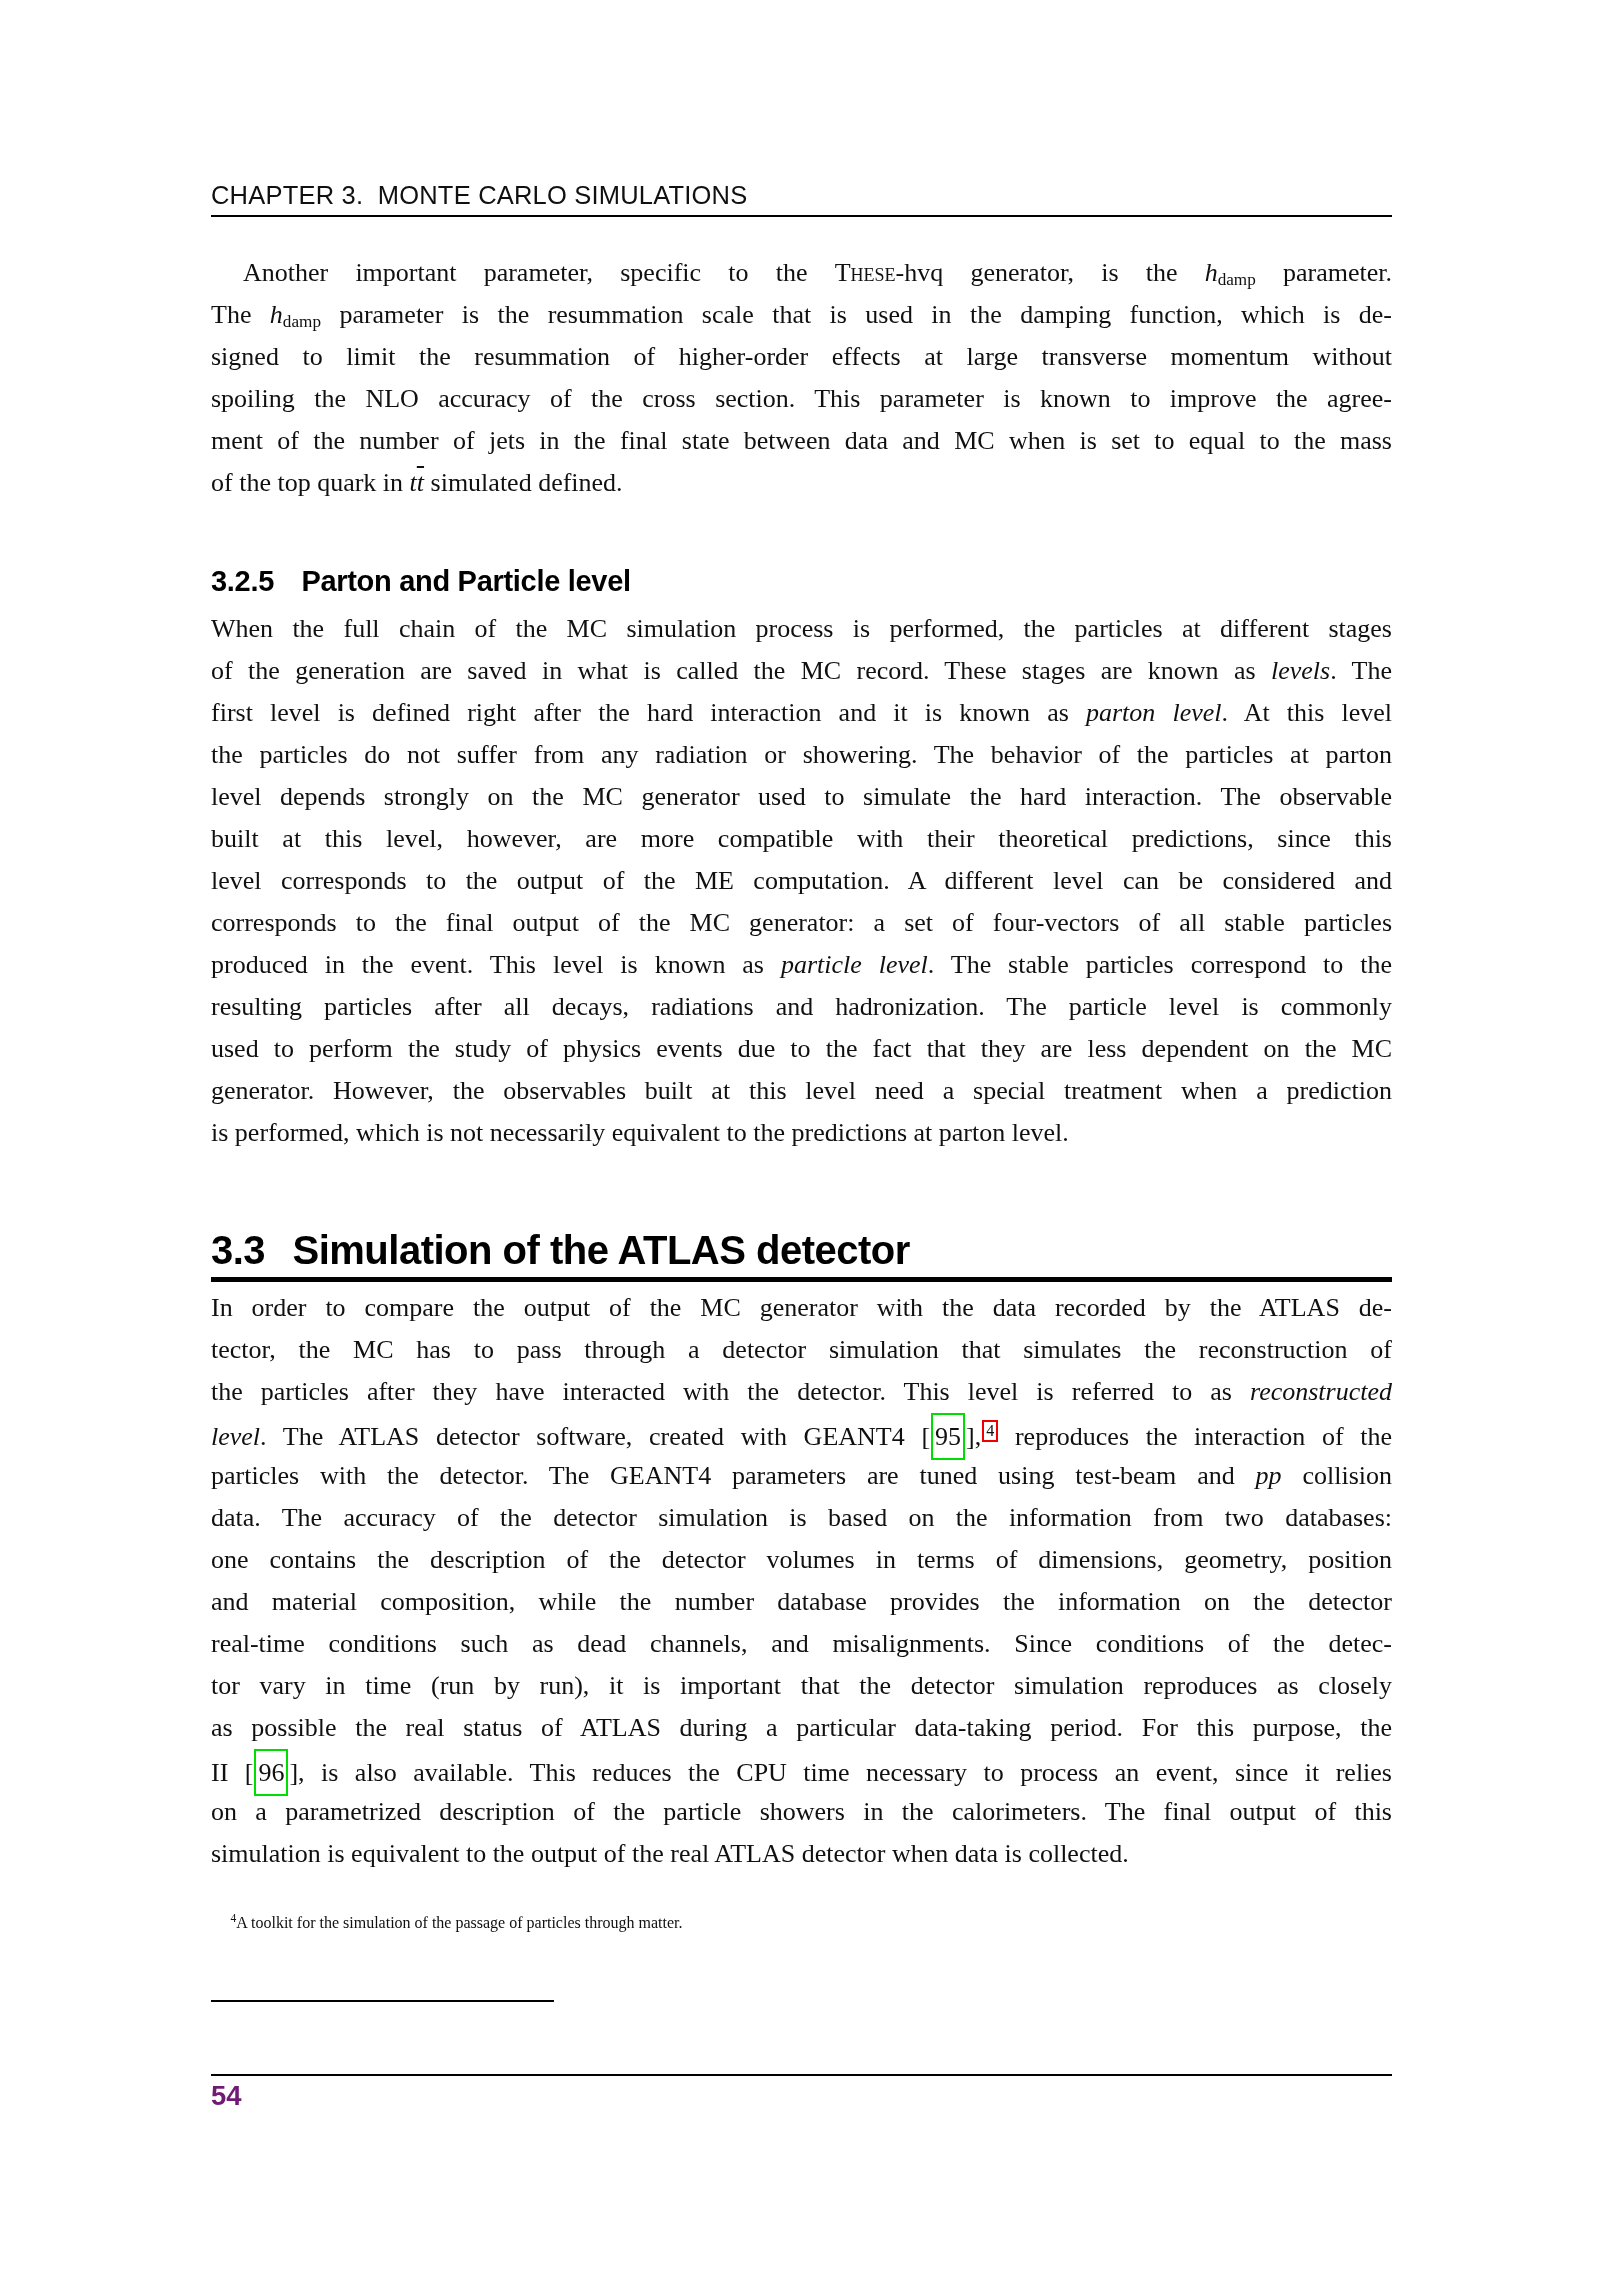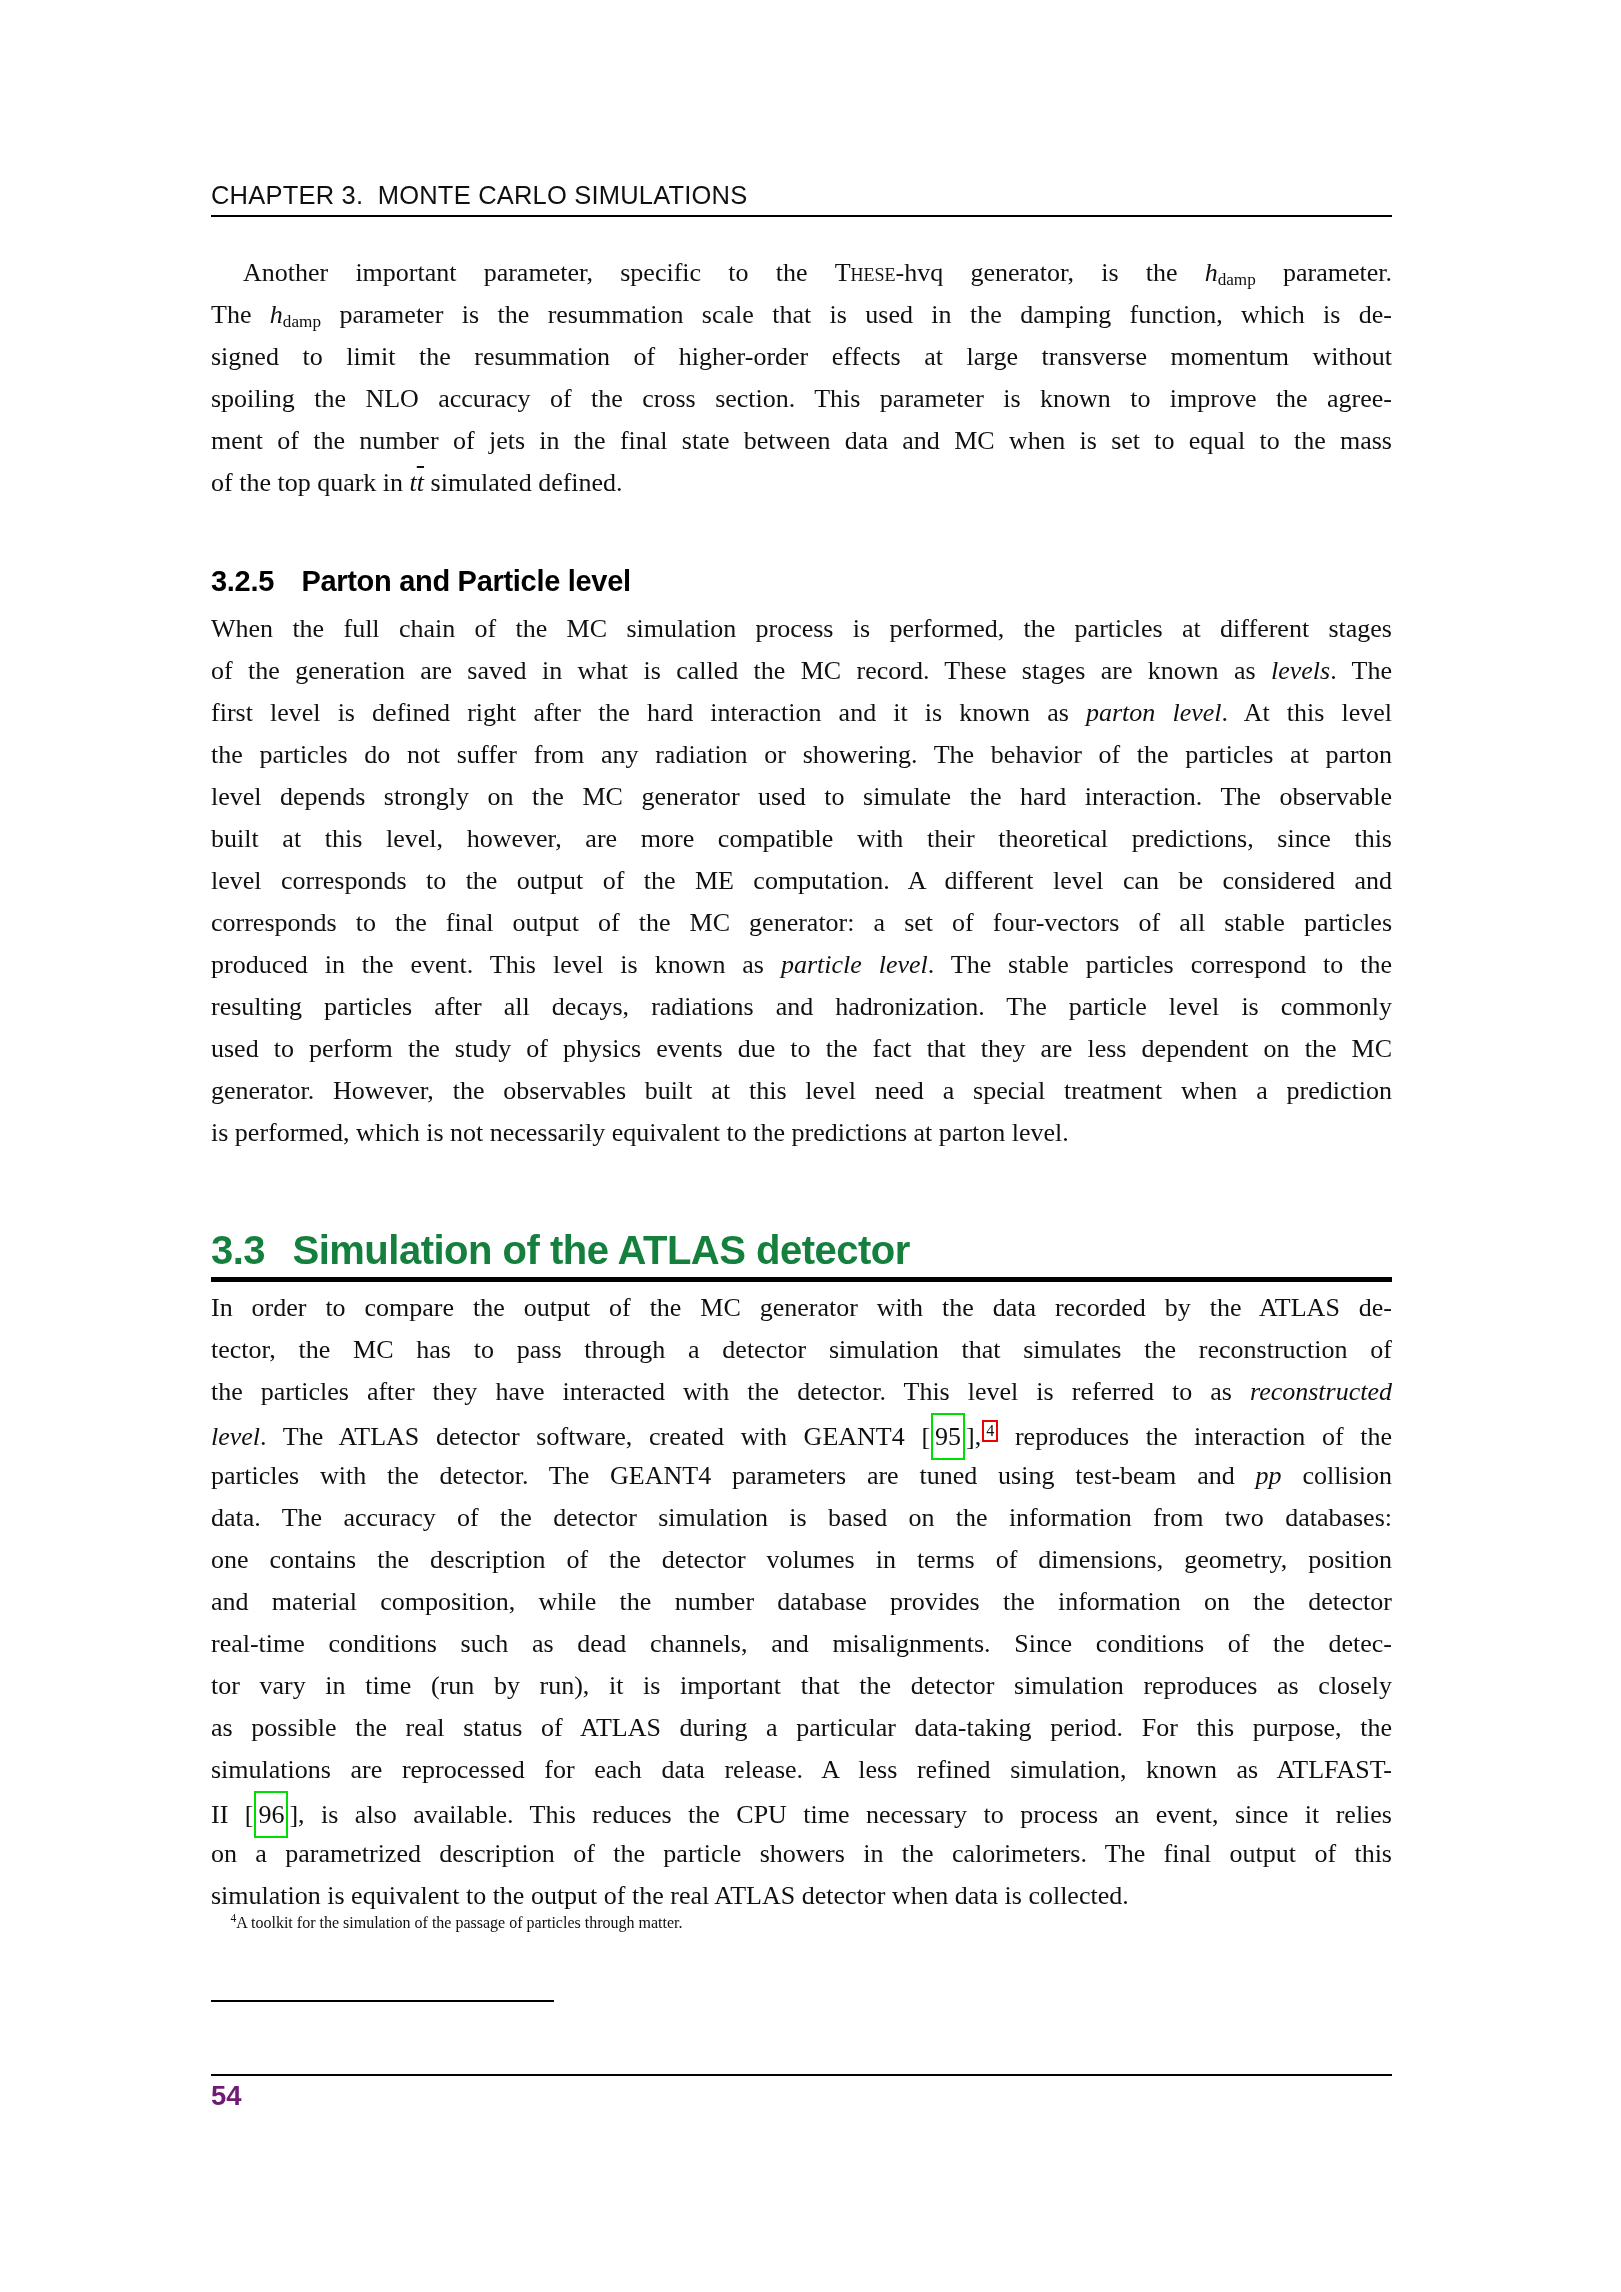--- a/index.html
+++ b/index.html
@@ -60,7 +60,7 @@
     left:211px;top:1227px;width:1181px;
     font-family:"Liberation Sans","DejaVu Sans",sans-serif;
     font-size:40px;font-weight:700;letter-spacing:-0.5px;
-    line-height:47px;color:#15803d;
+    line-height:47px;color:#000000;
   }
   .section-heading .h-num{margin-right:27.4px;}
   .section-rule{left:211px;top:1277px;width:1181px;height:4.9px;background:#000;}

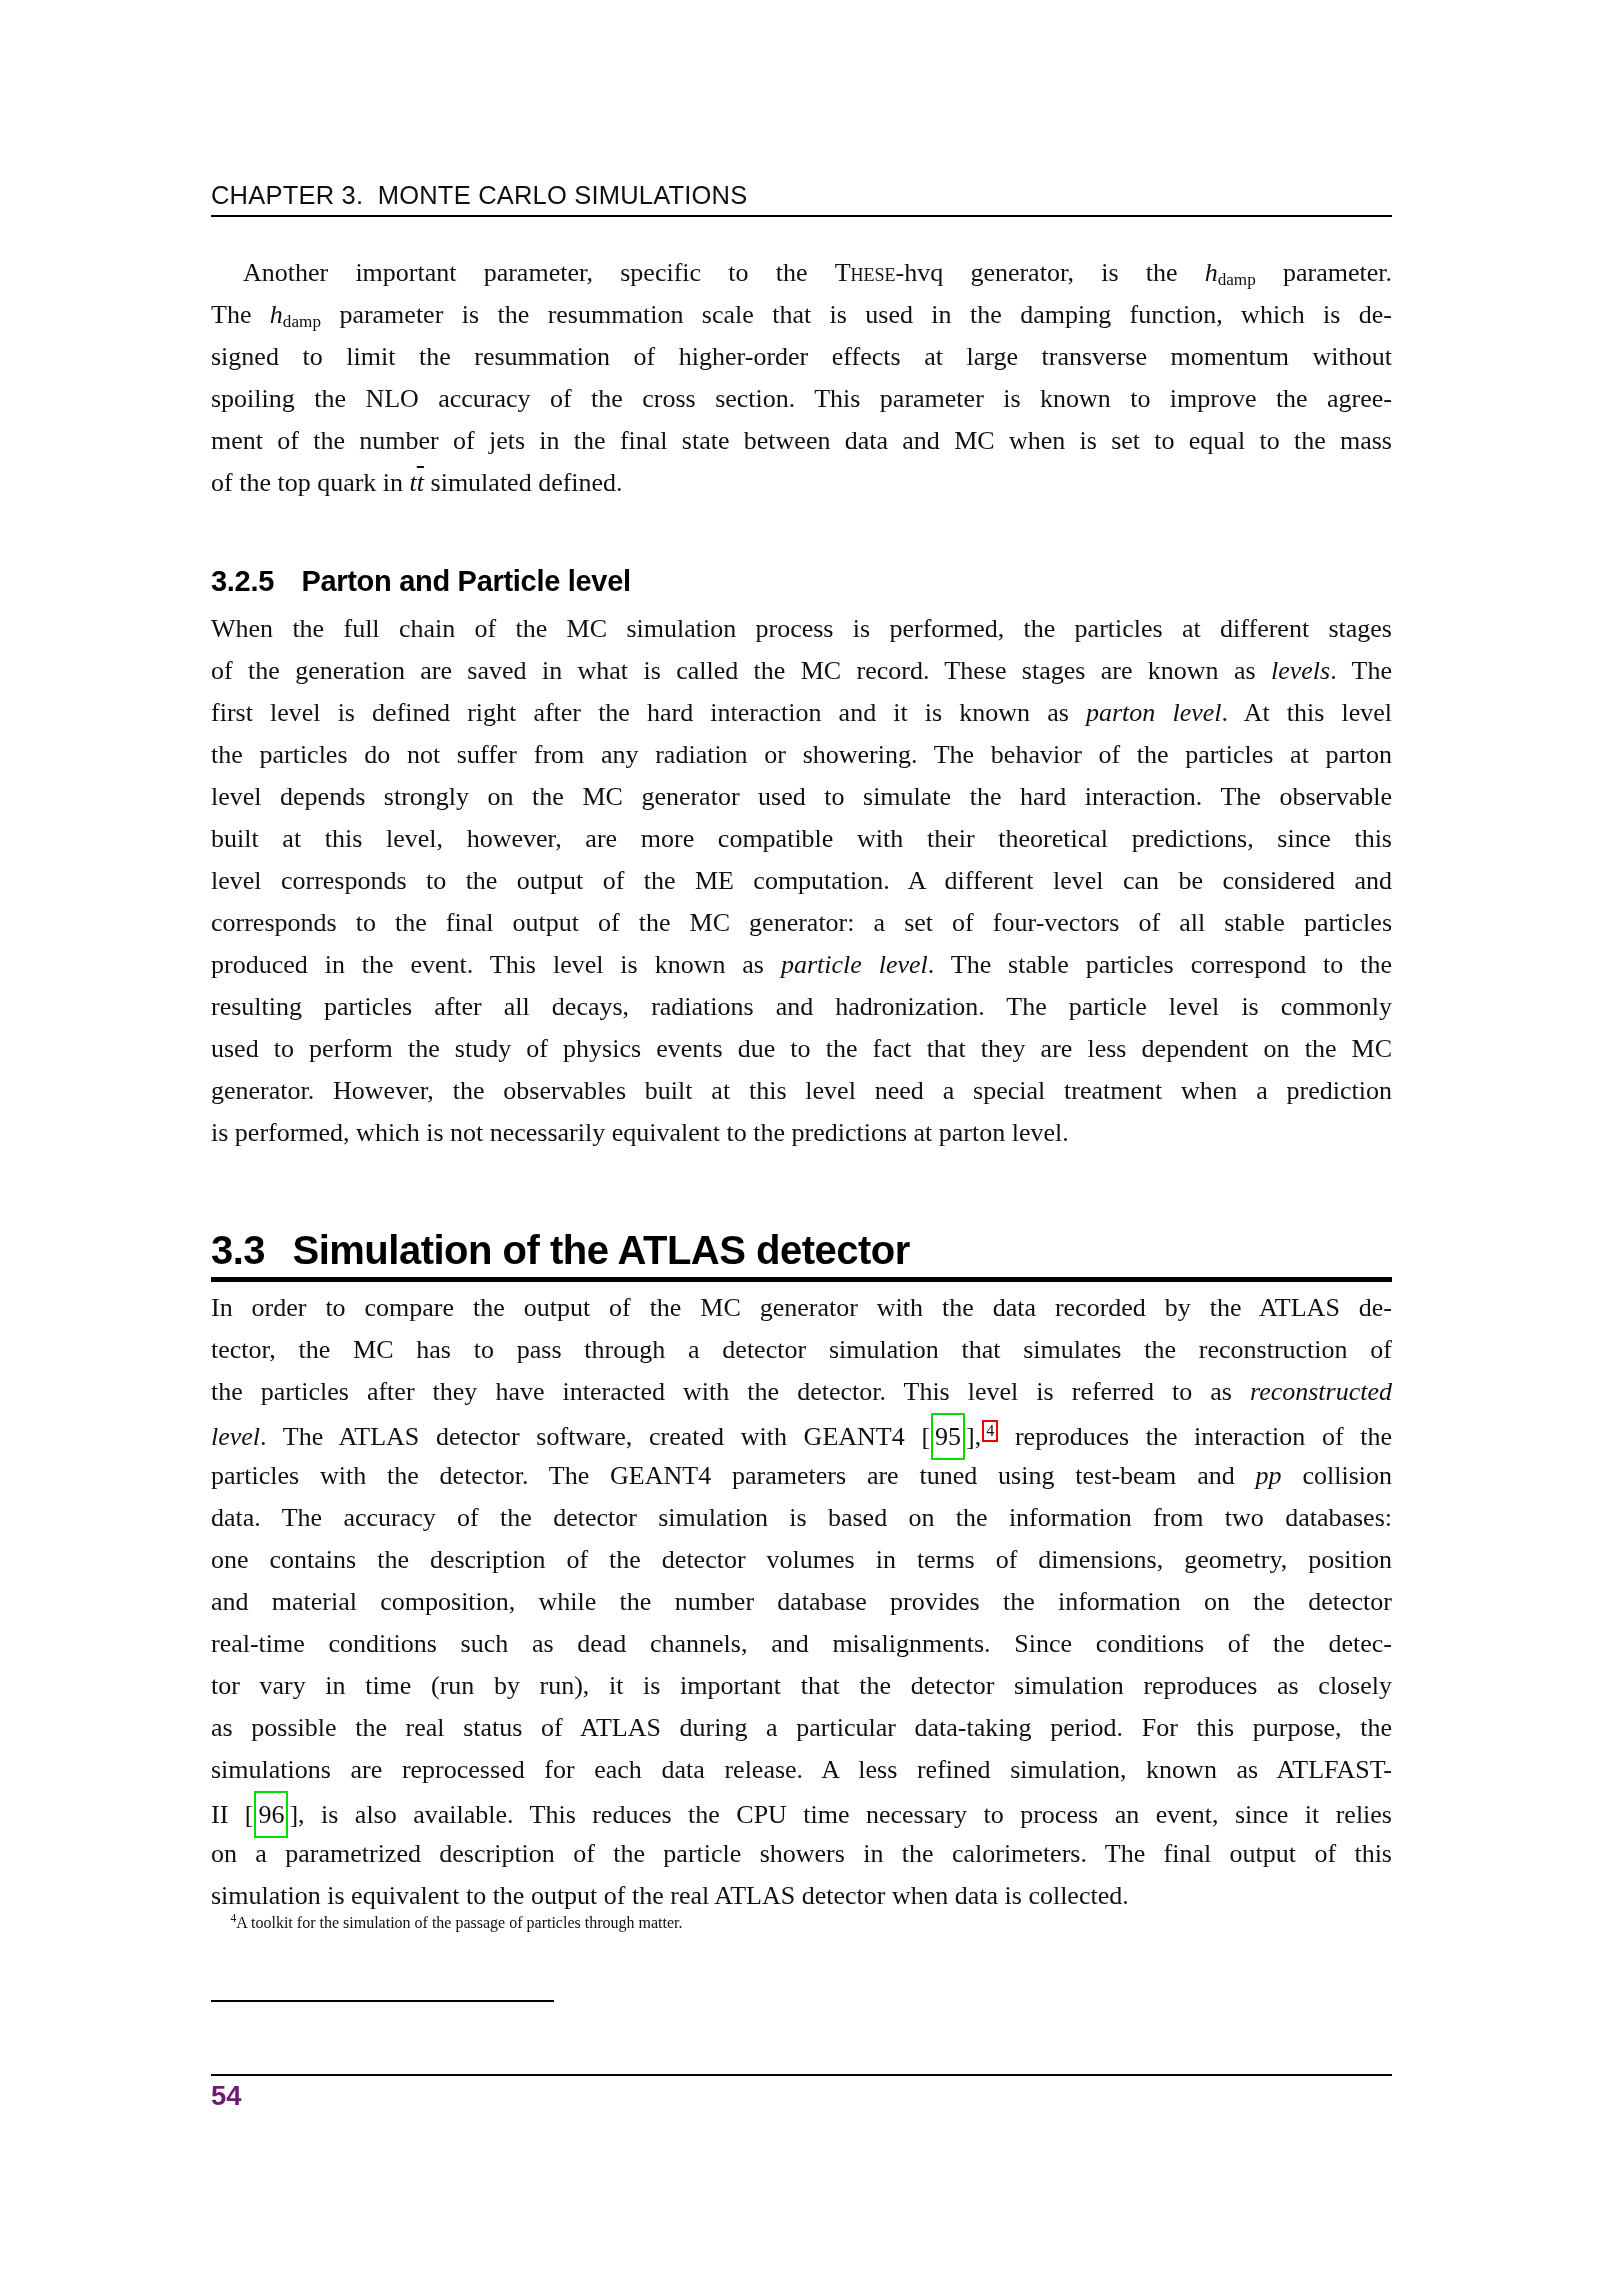--- a/index.html
+++ b/index.html
@@ -133,7 +133,6 @@
       <div class="tline"><span>real-time conditions such as dead channels, and misalignments.  Since conditions of the detec-</span></div>
       <div class="tline"><span>tor vary in time (run by run), it is important that the detector simulation reproduces as closely</span></div>
       <div class="tline"><span>as possible the real status of ATLAS during a particular data-taking period. For this purpose, the</span></div>
-      <div class="tline"><span>simulations are reprocessed for each data release. A less refined simulation, known as ATLFAST-</span></div>
       <div class="tline"><span>II [</span><span class="seg-boxg" style="border-color: rgb(0, 221, 0);">96</span><span>], is also available.  This reduces the CPU time necessary to process an event, since it relies</span></div>
       <div class="tline"><span>on a parametrized description of the particle showers in the calorimeters. The final output of this</span></div>
       <div class="tline last"><span>simulation is equivalent to the output of the real ATLAS detector when data is collected.</span></div>

